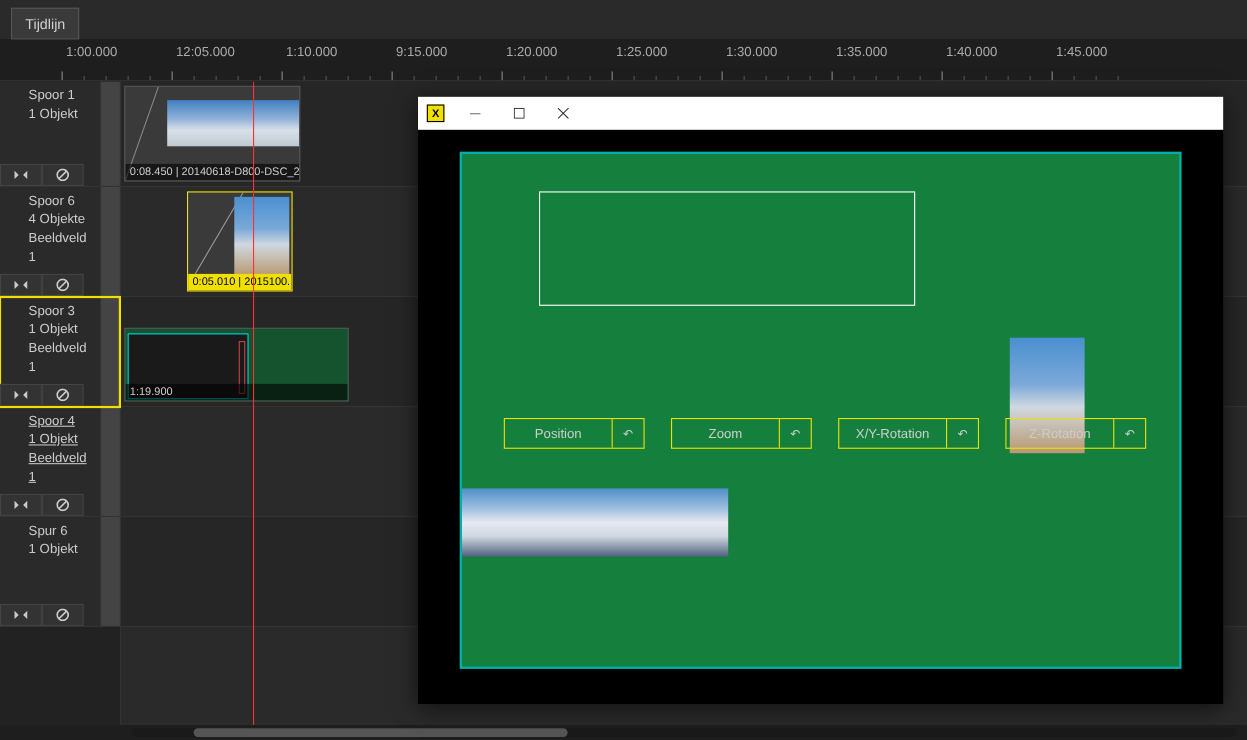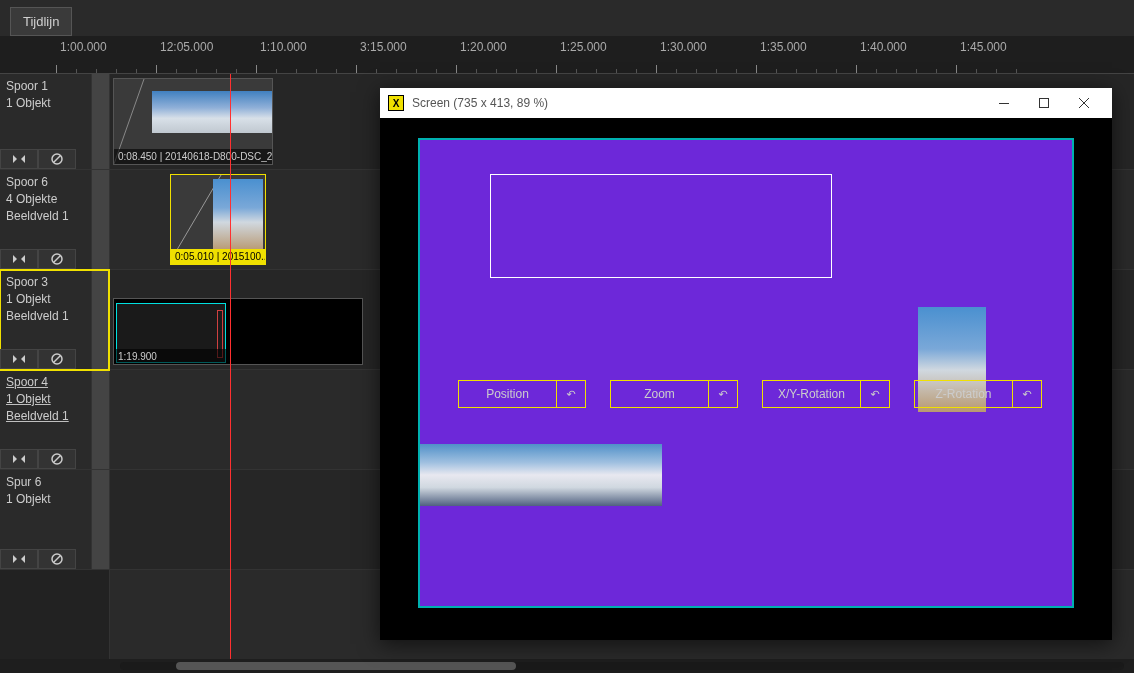--- a/index.html
+++ b/index.html
@@ -360,7 +360,7 @@
       <div class="ruler-subtick" style="left: 336px;"></div>
       <div class="ruler-mark" style="left: 356px;">
         <div class="tick"></div>
-        <div class="label">3:15.000</div>
+        <div class="label">9:15.000</div>
       </div>
       <div class="ruler-subtick" style="left: 376px;"></div>
       <div class="ruler-subtick" style="left: 396px;"></div>

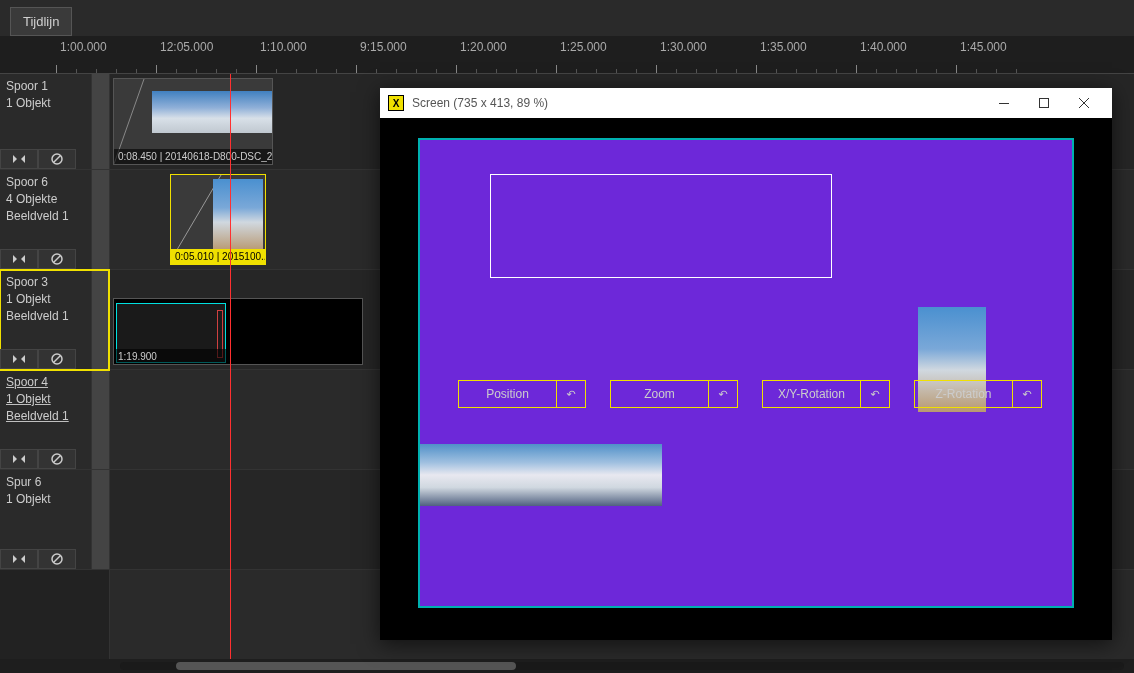--- a/index.html
+++ b/index.html
@@ -101,6 +101,7 @@
       display: flex;
       position: relative;
       background: #2a2a2a;
+      padding-left: 20px;
     }
     .track-header.selected {
       outline: 2px solid #f0e000;

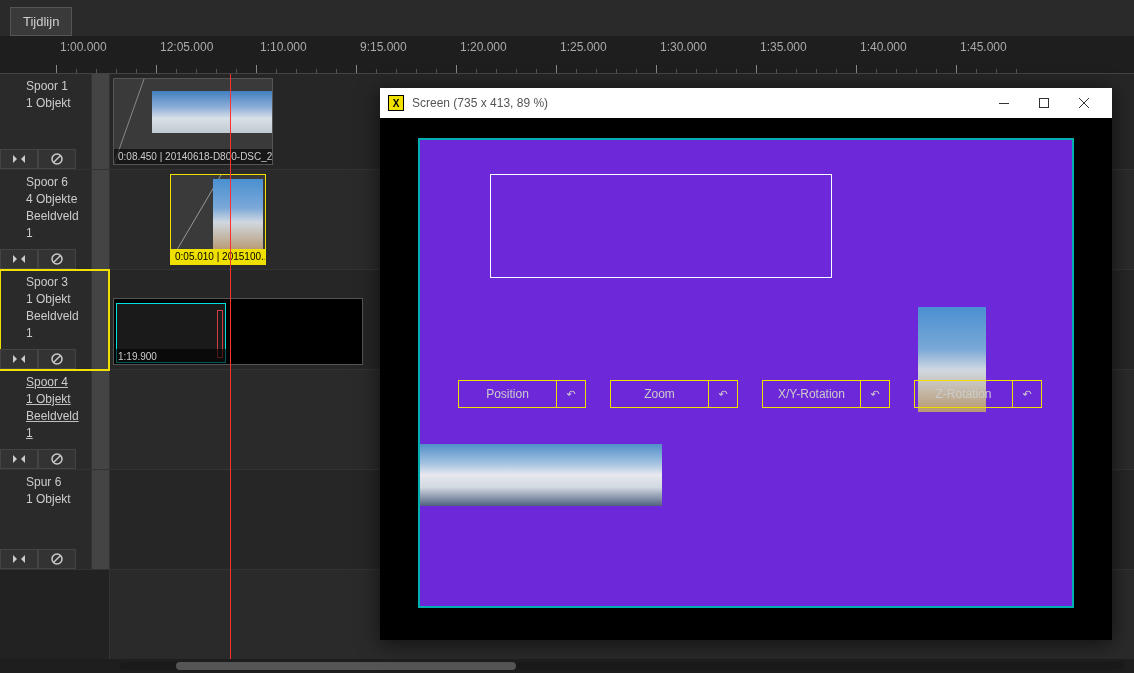--- a/index.html
+++ b/index.html
@@ -574,7 +574,6 @@
 <div class="preview-window">
   <div class="preview-titlebar">
     <div class="preview-icon">X</div>
-    <div class="preview-title">Screen (735 x 413, 89 %)</div>
     <div class="win-btn">
       <svg width="10" height="1">
           <rect width="10" height="1" fill="#333"></rect>

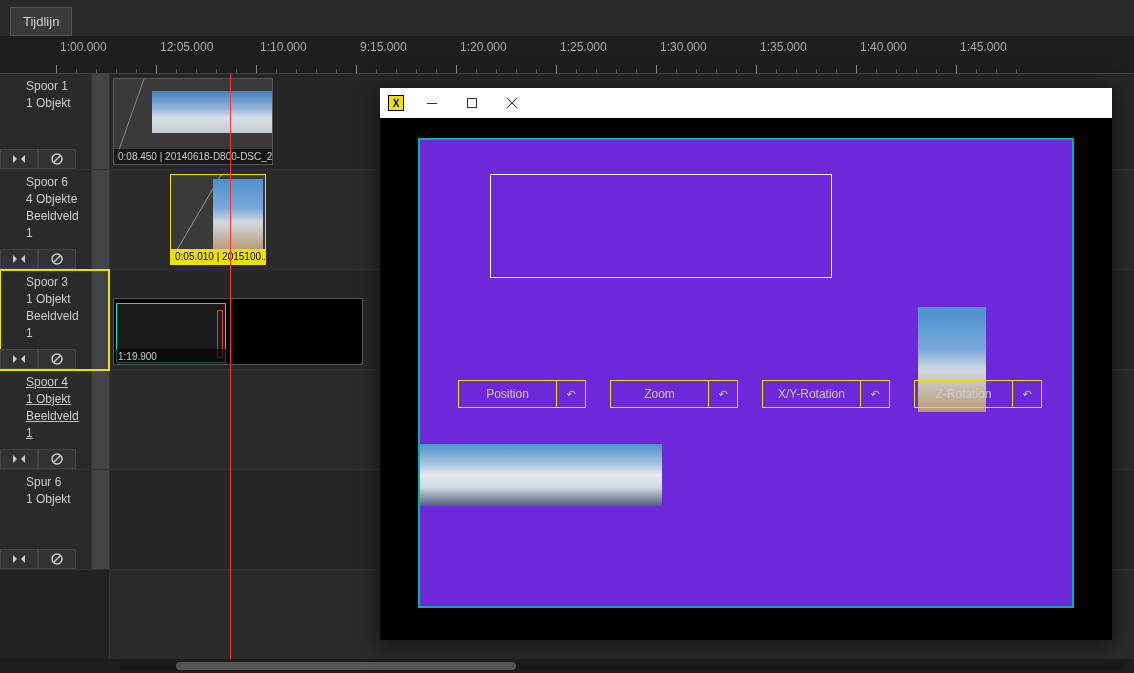--- a/index.html
+++ b/index.html
@@ -552,7 +552,7 @@
     </div>
 
     <div class="track-row" style="top:196px;height:100px;">
-      <div class="clip" style="left:3px;width:250px;background:#000000;margin-top:24px;">
+      <div class="clip" style="left:3px;width:204px;background:#14532d;margin-top:24px;">
         <div class="clip-cyan-box" style="left:2px;top:4px;width:110px;height:60px;">
           <div class="clip-cyan-inner" style="left:100px;top:6px;width:6px;height:48px;"></div>
         </div>

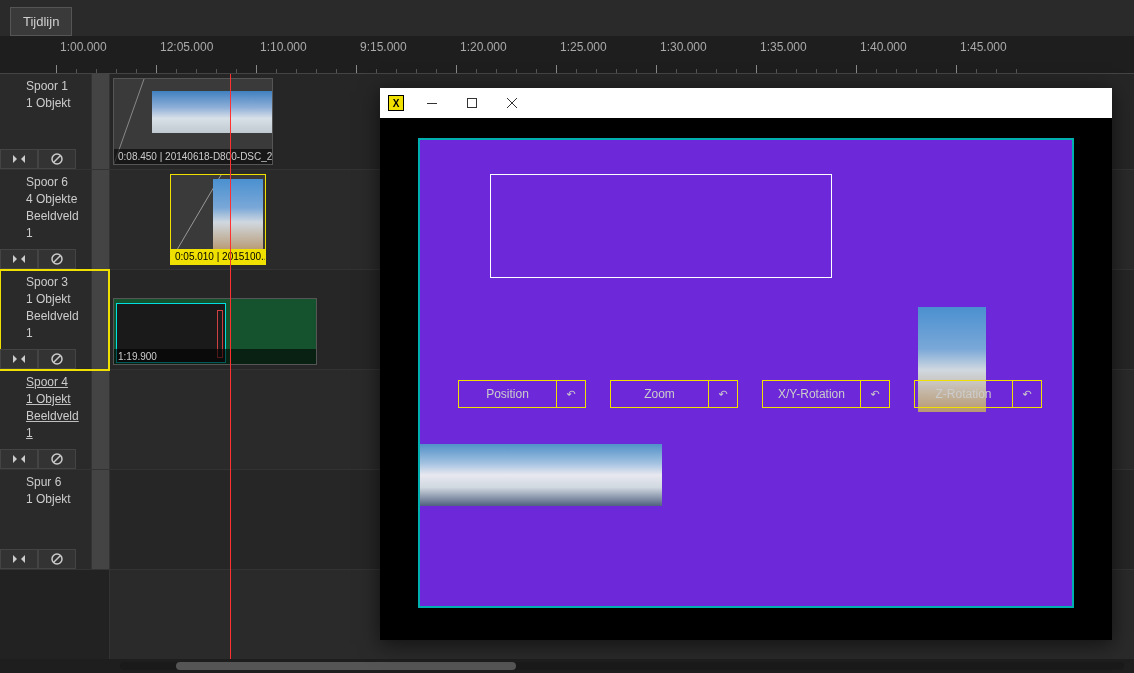--- a/index.html
+++ b/index.html
@@ -278,7 +278,7 @@
     }
     .preview-canvas {
       position: relative;
-      background: #6d28d9;
+      background: #15803d;
       margin: 20px 38px;
       height: 470px;
       border: 2px solid #00b0b0;

